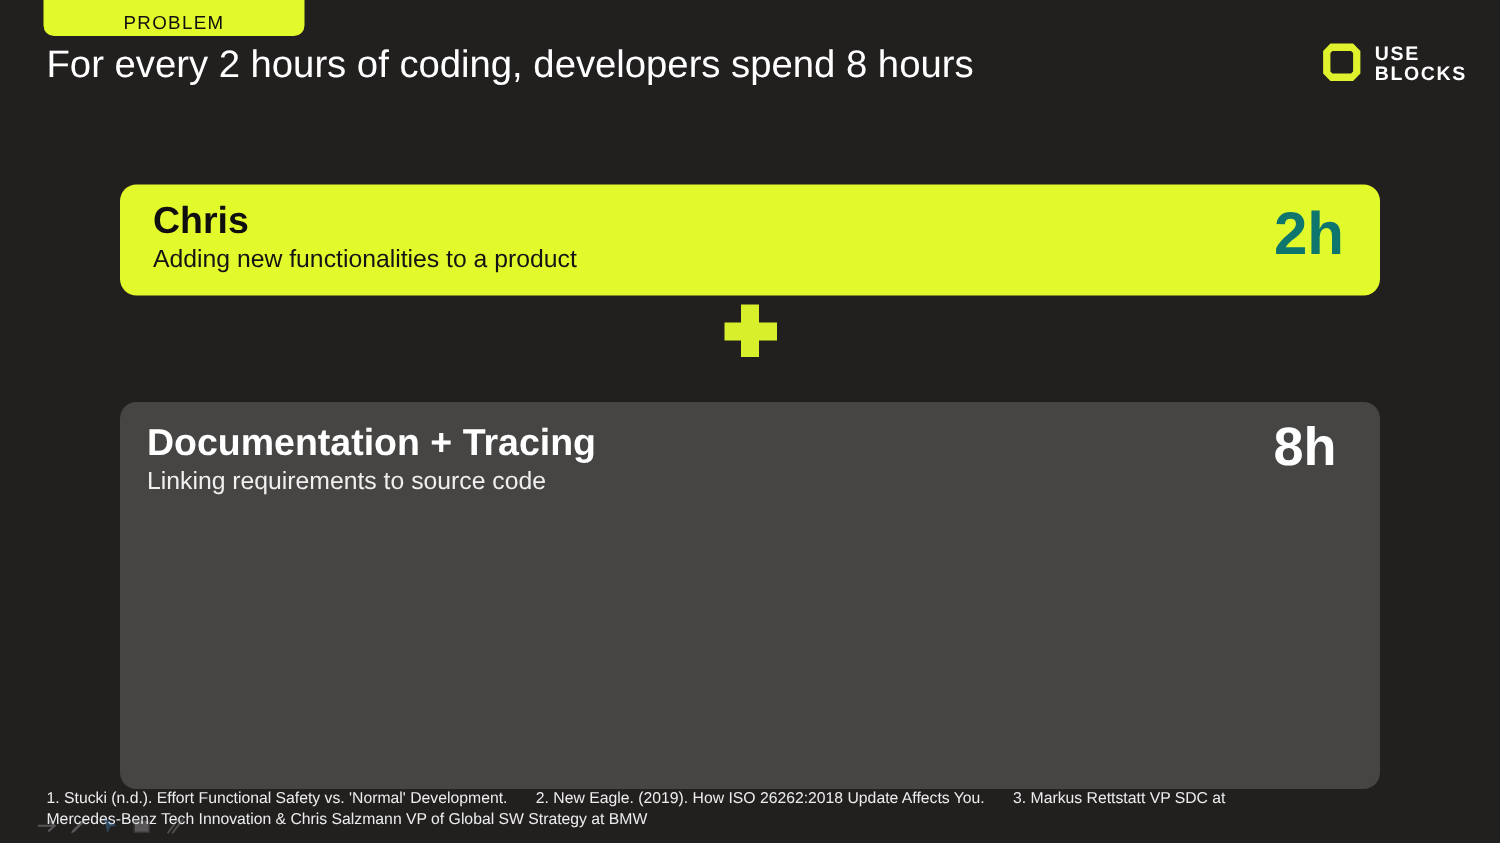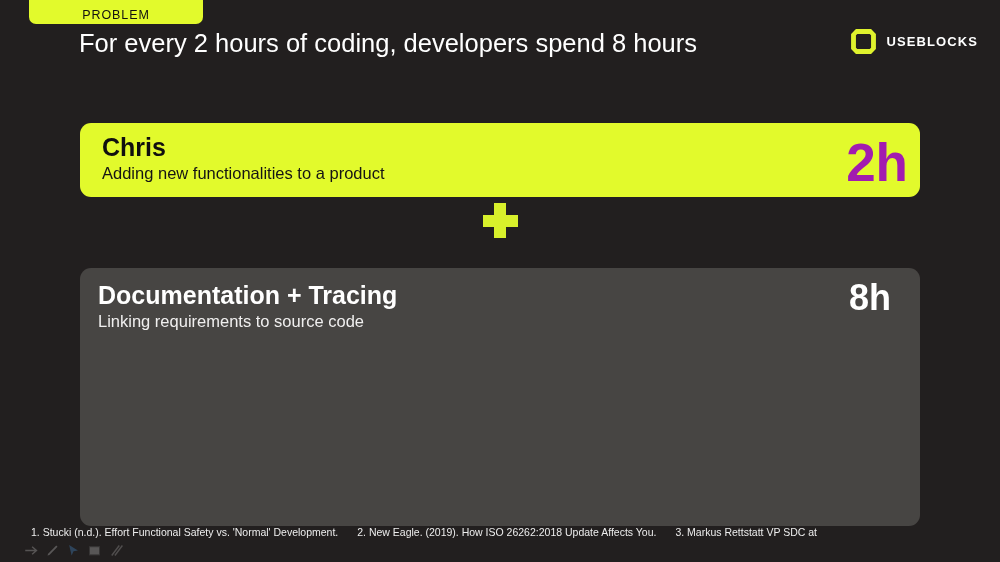--- a/index.html
+++ b/index.html
@@ -54,7 +54,6 @@
     font-size: 25.5px;
     line-height: 31px;
     font-weight: 400;
-    margin-left: 48px;
   }
   .headline-line { display: block; white-space: nowrap; }
 

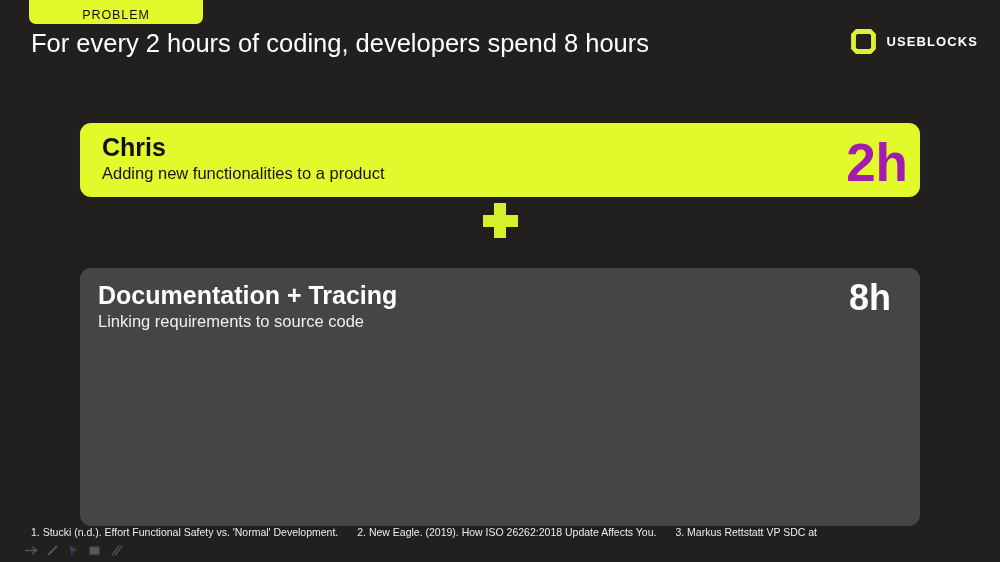--- a/index.html
+++ b/index.html
@@ -74,7 +74,7 @@
   }
   .logo-text {
     display: flex;
-    flex-direction: row;
+    flex-direction: column;
     line-height: 1.0;
   }
   .logo-text span {

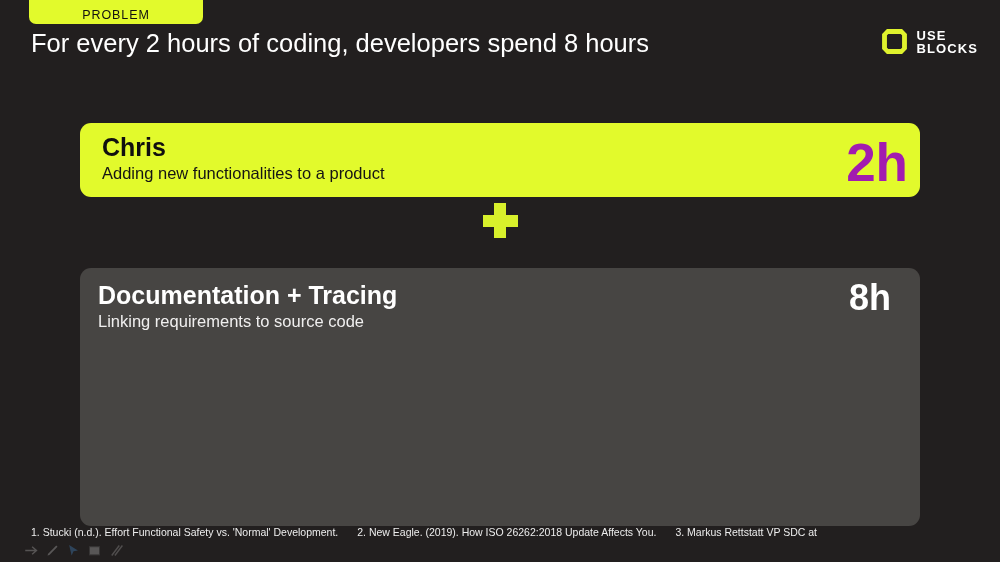--- a/index.html
+++ b/index.html
@@ -129,10 +129,10 @@
     line-height: 1;
   }
   .card-coding .card-hours {
-    right: 12px;
+    right: 24px;
     top: 13px;
-    font-size: 53px;
-    color: #a21caf;
+    font-size: 40px;
+    color: #0f766e;
   }
   .card-docs .card-hours {
     right: 29px;

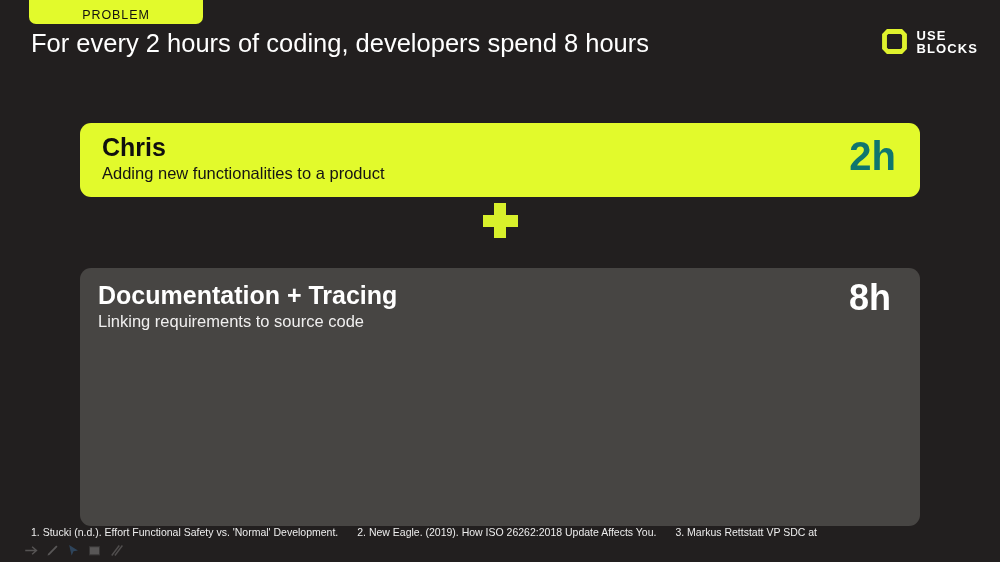--- a/index.html
+++ b/index.html
@@ -245,6 +245,9 @@
       <span class="fn-item">2. New Eagle. (2019). How ISO 26262:2018 Update Affects You.</span>
       <span class="fn-item">3. Markus Rettstatt VP SDC at</span>
     </span>
+    <span class="fn-row">
+      <span>Mercedes-Benz Tech Innovation &amp; Chris Salzmann VP of Global SW Strategy at BMW</span>
+    </span>
   </div>
 
   <div class="overlay-toolbar">

